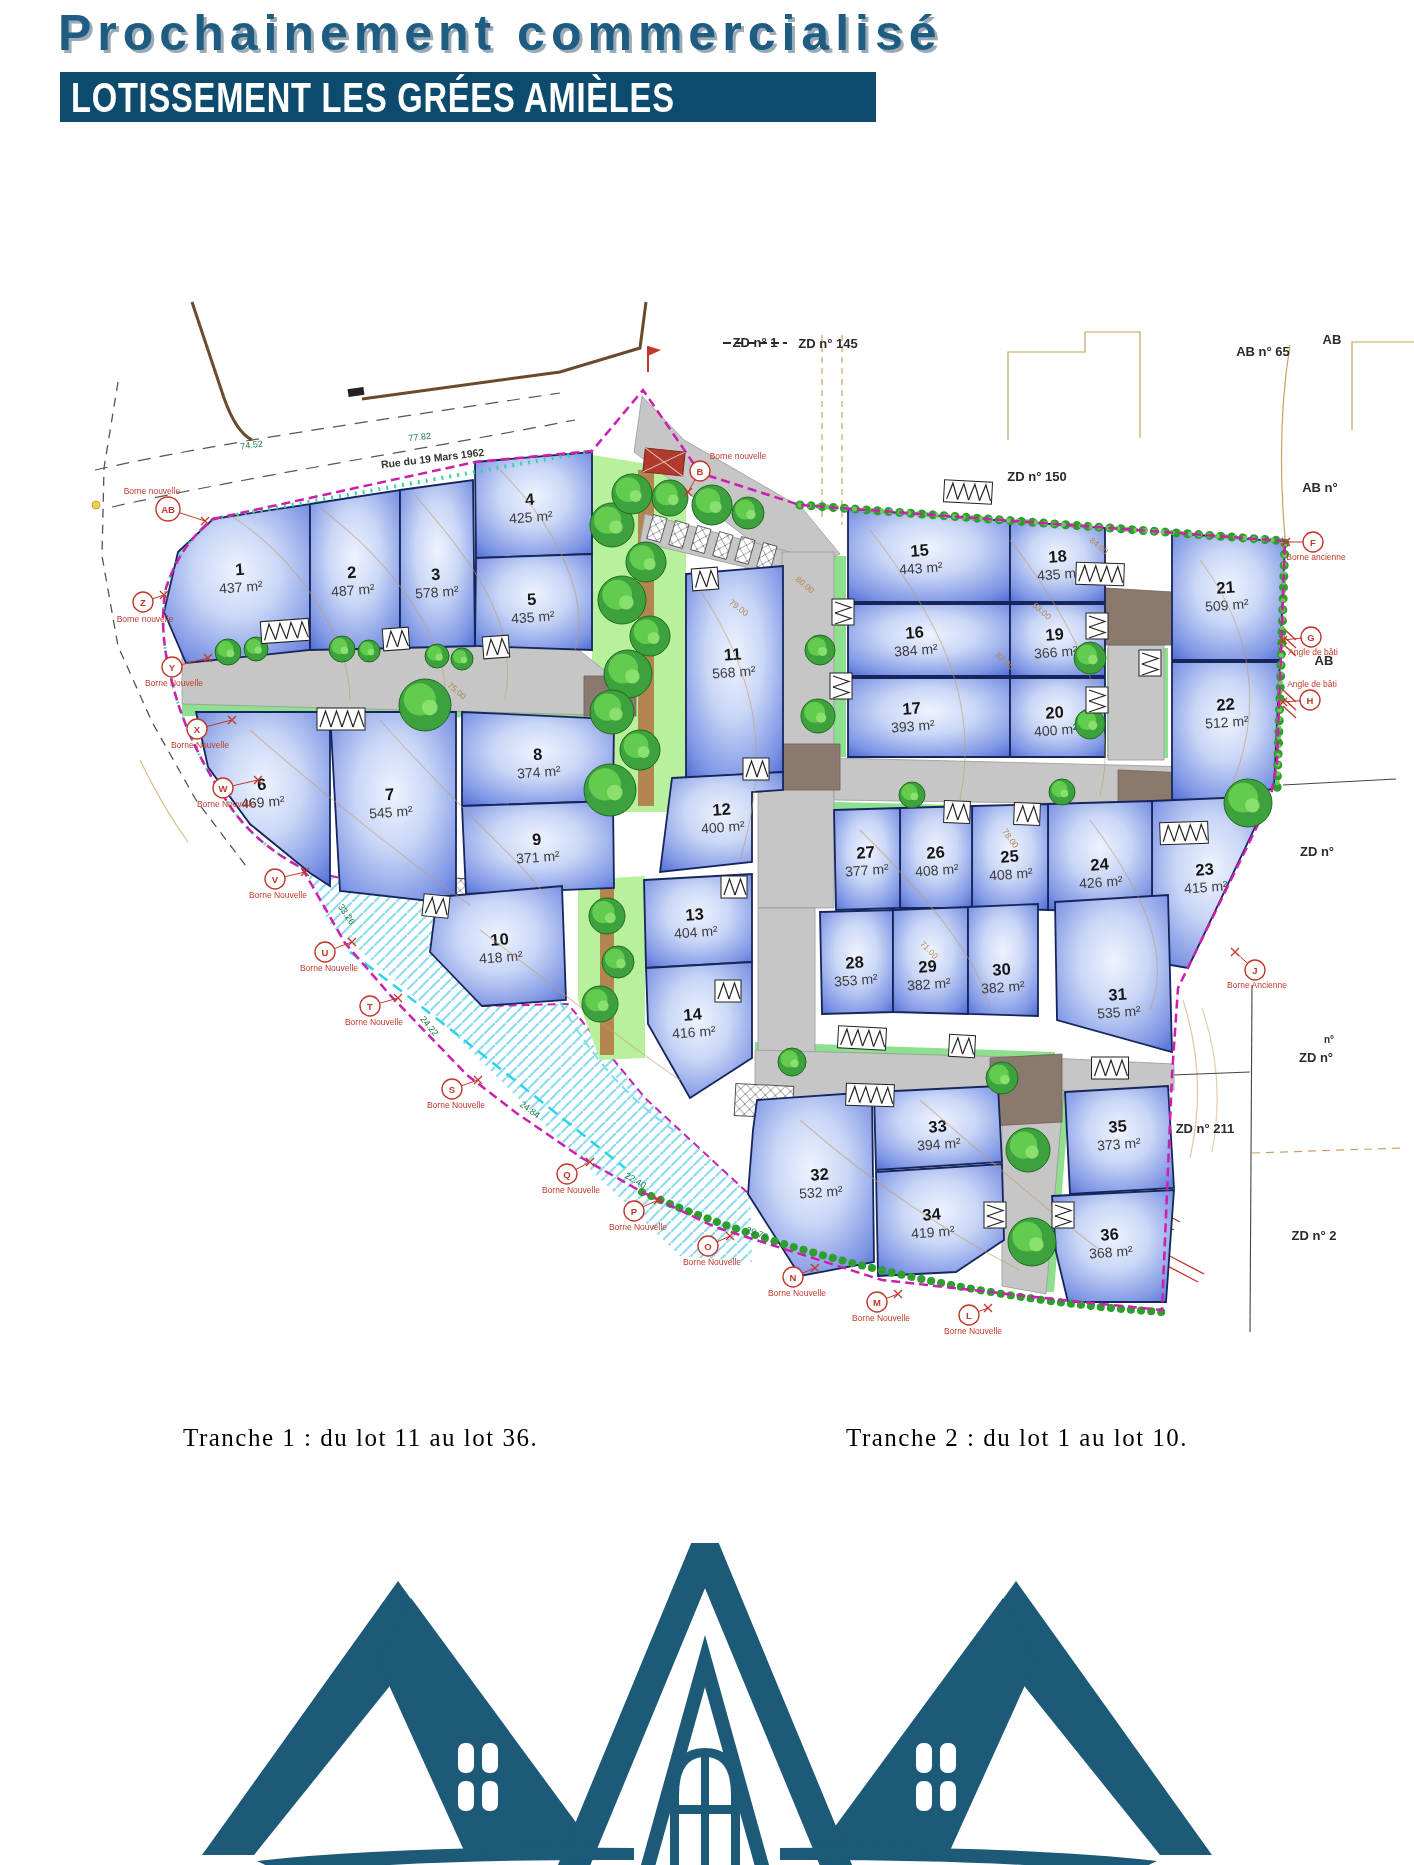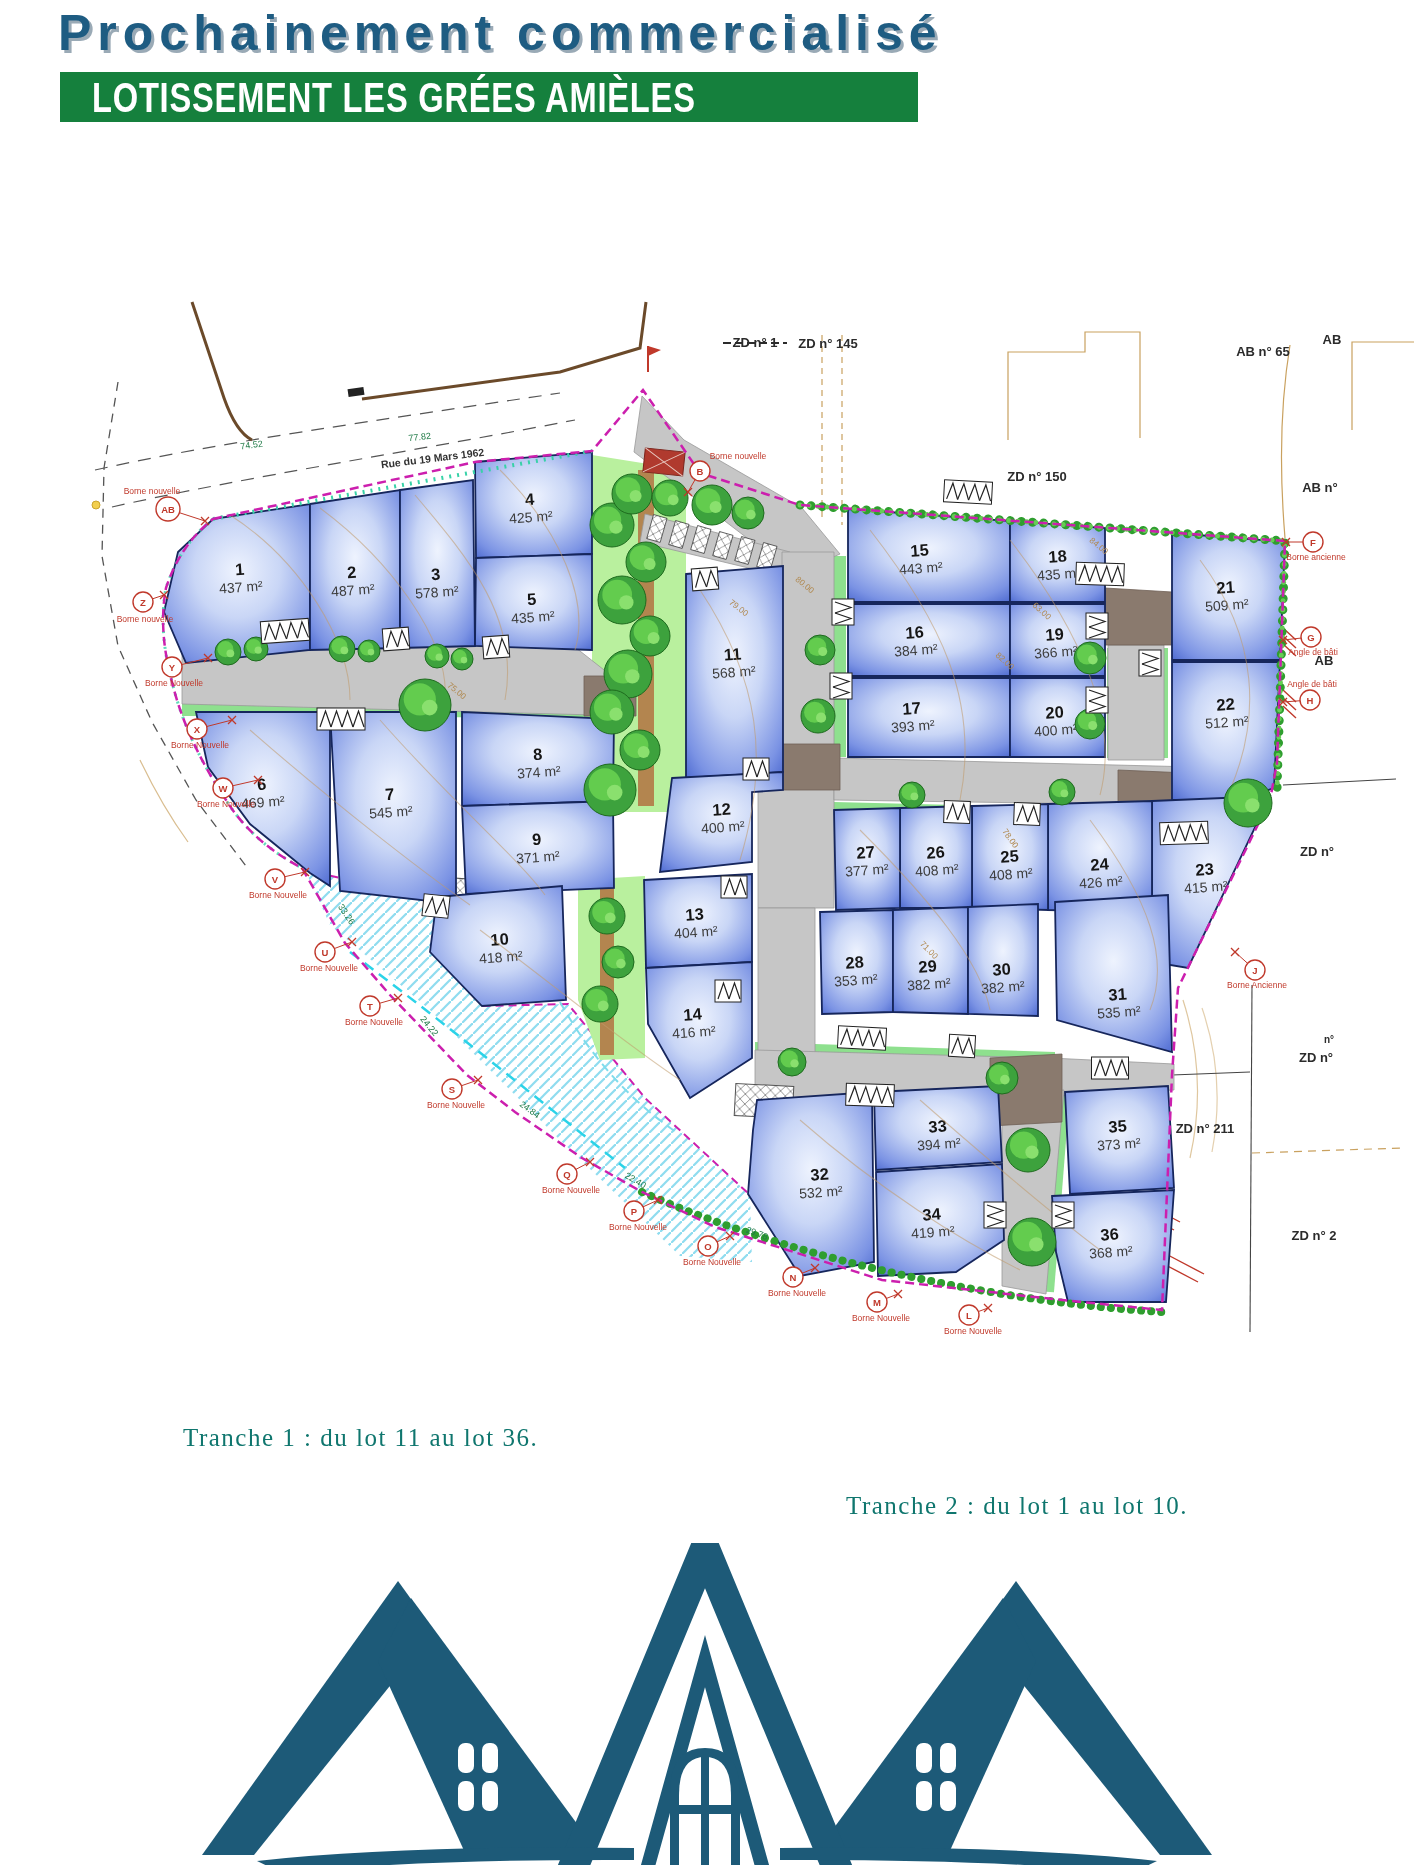--- a/index.html
+++ b/index.html
@@ -7,8 +7,8 @@
         font-family:"Liberation Sans",sans-serif;}
   .title{position:absolute;left:58px;top:4px;font-size:50px;font-weight:bold;
          letter-spacing:6px;color:#1e5c82;text-shadow:3px 3px 0 #9aaab6;white-space:nowrap;}
-  .banner{position:absolute;left:60px;top:72px;background:#15803d;height:50px;
-          display:flex;align-items:center;padding:0 32px;}
+  .banner{position:absolute;left:60px;top:72px;background:#0c4a6e;height:50px;
+          display:flex;align-items:center;padding:0 11px;}
   .banner span{display:inline-block;transform:scaleX(.76);transform-origin:left center;
           font-size:43px;font-weight:bold;color:#fff;white-space:nowrap;letter-spacing:1px;}
   .intro{position:absolute;left:60px;top:158px;width:1074px;

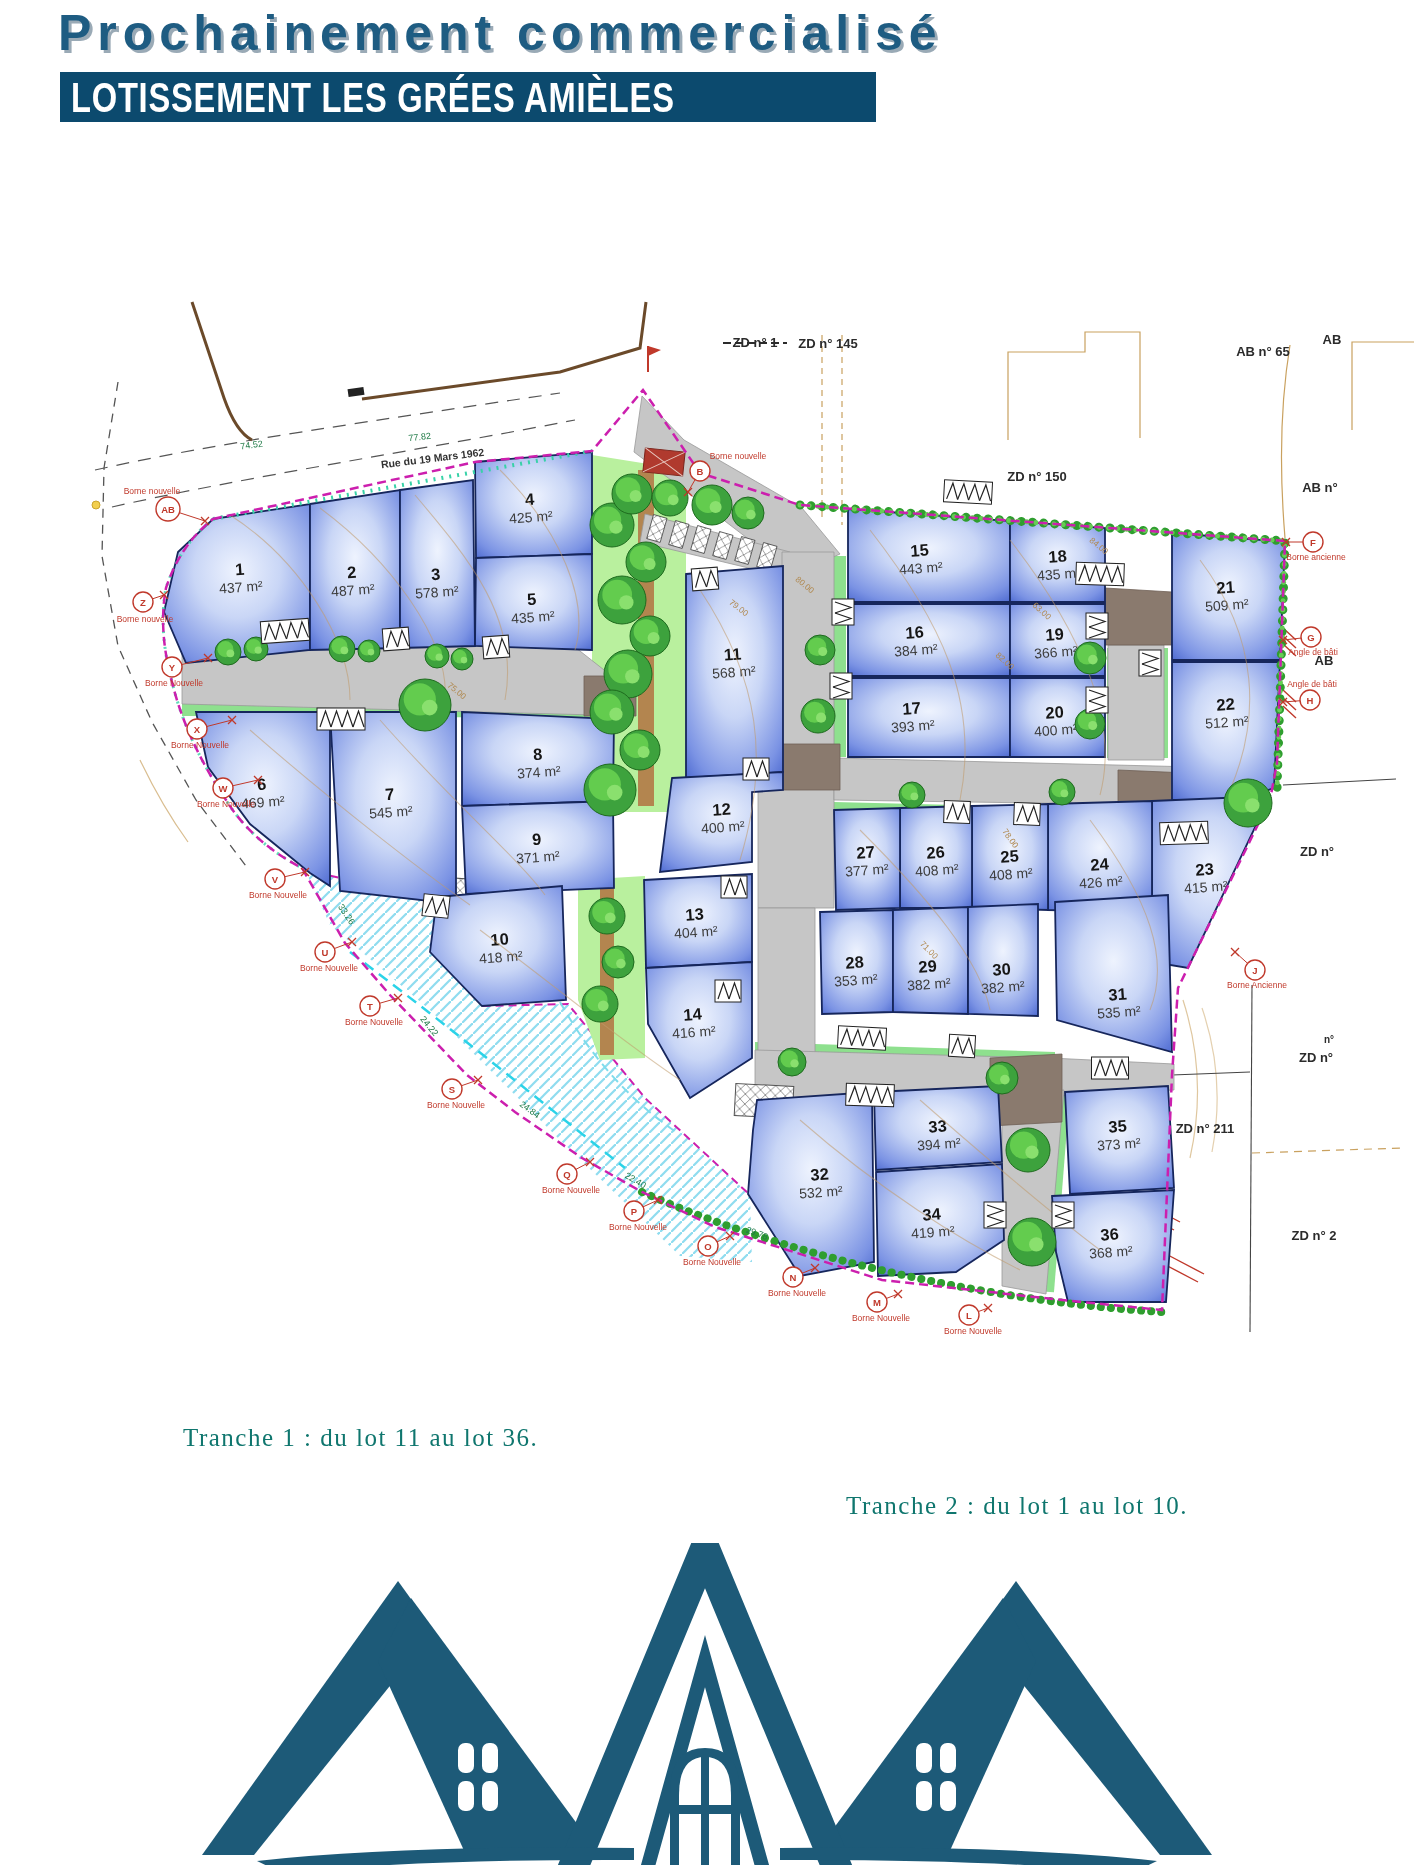--- a/index.html
+++ b/index.html
@@ -16,7 +16,7 @@
          text-align:justify;color:#151515;}
   .map-wrap{position:absolute;left:37px;top:278px;width:1377px;height:1100px;margin:0;}
   .cap{position:absolute;font-family:"Liberation Serif",serif;font-size:25px;
-       letter-spacing:1.5px;color:#0f766e;white-space:nowrap;}
+       letter-spacing:1.5px;color:#000000;white-space:nowrap;}
   .cap1{left:183px;top:1424px;}
   .cap2{left:846px;top:1492px;}
   .logo-wrap{position:absolute;left:202px;top:1543px;width:1010px;height:322px;overflow:hidden;}

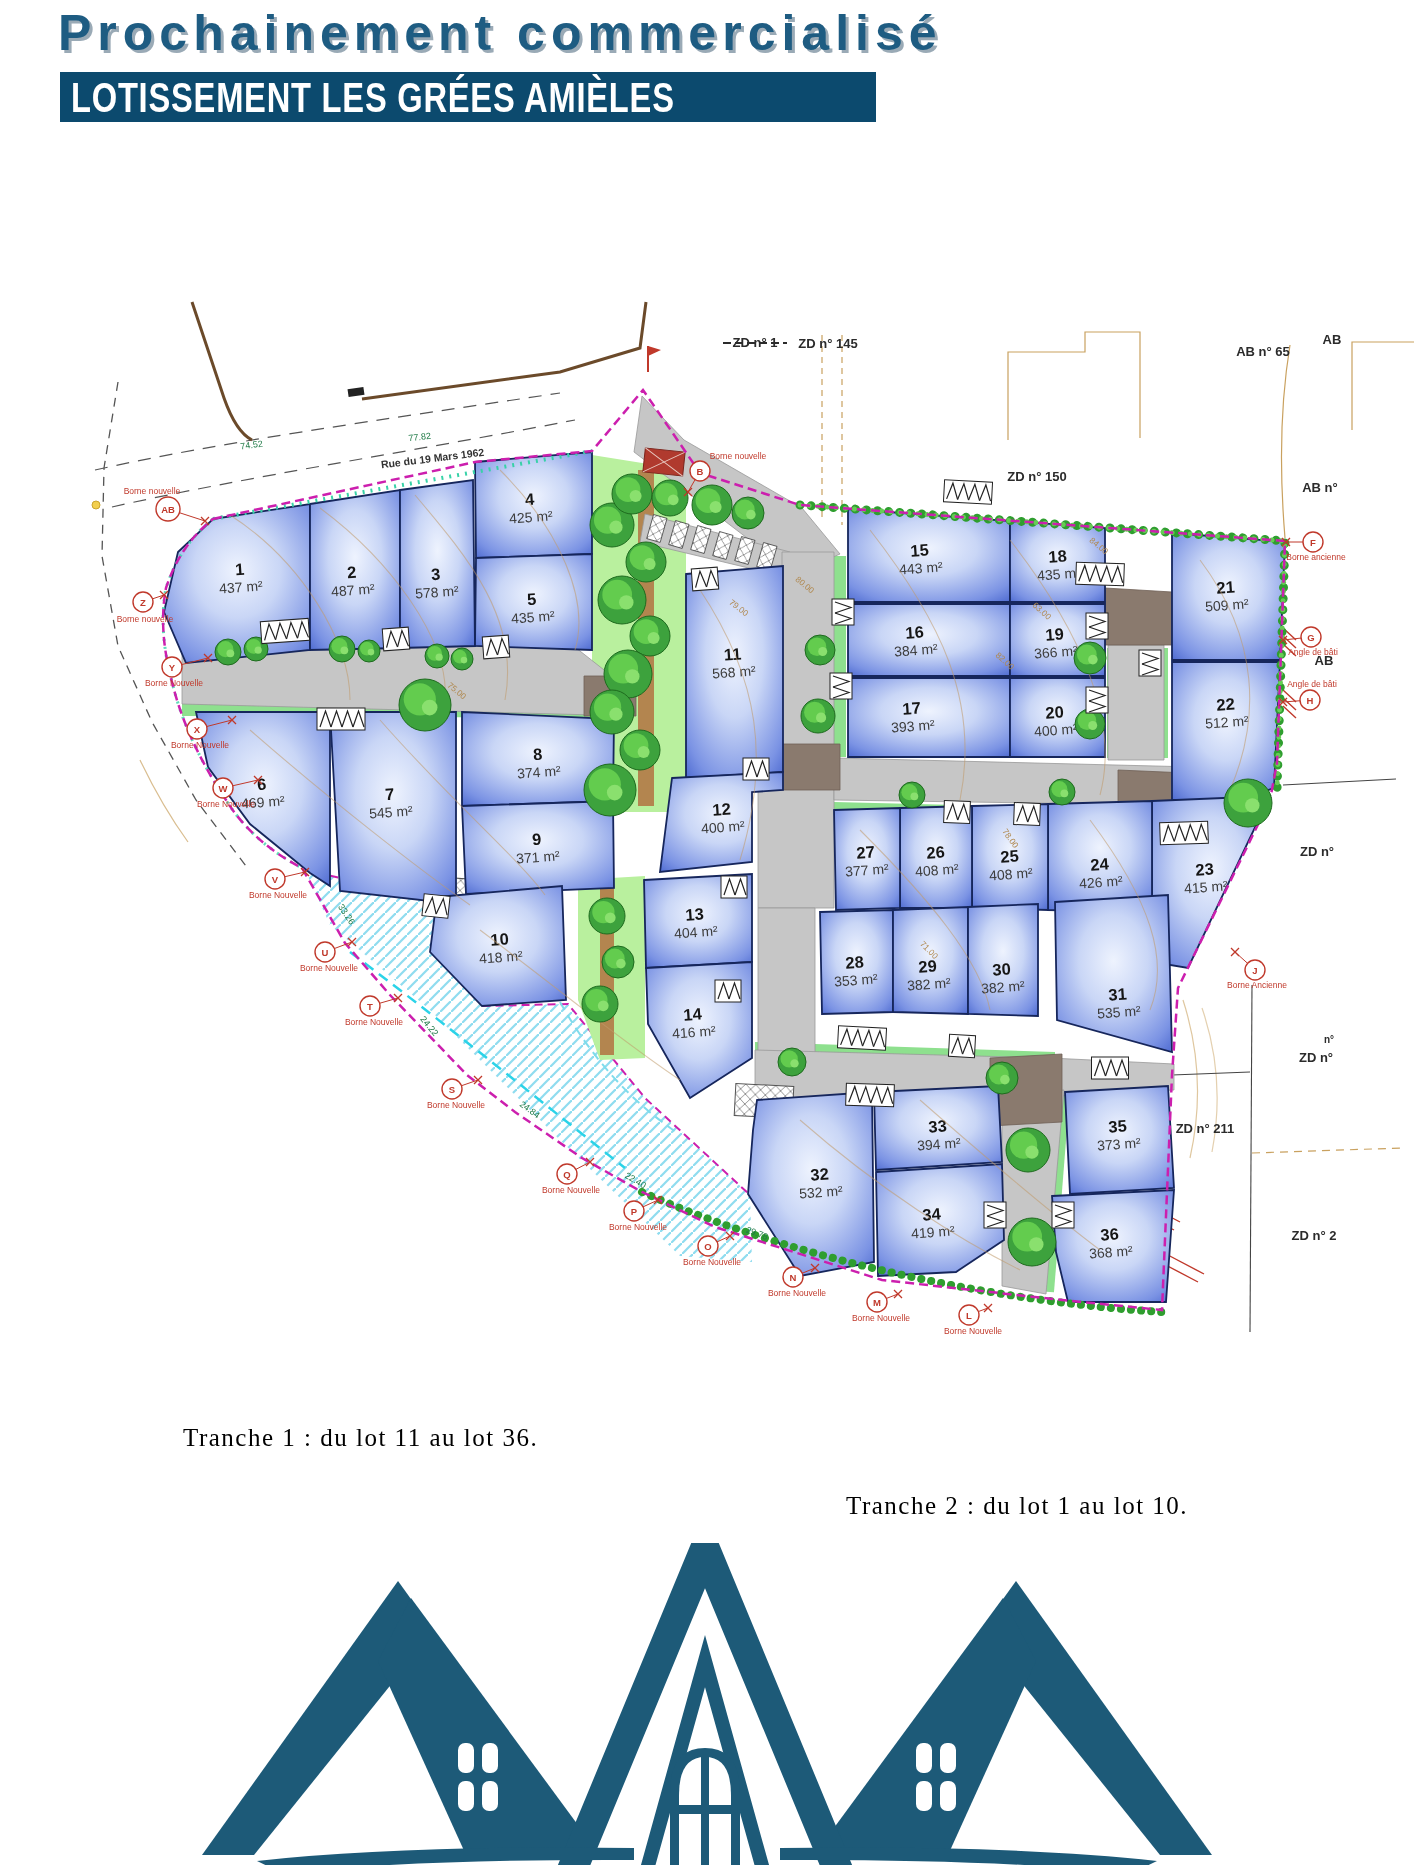--- a/index.html
+++ b/index.html
@@ -18,7 +18,7 @@
   .cap{position:absolute;font-family:"Liberation Serif",serif;font-size:25px;
        letter-spacing:1.5px;color:#000000;white-space:nowrap;}
   .cap1{left:183px;top:1424px;}
-  .cap2{left:846px;top:1492px;}
+  .cap2{left:846px;top:1424px;}
   .logo-wrap{position:absolute;left:202px;top:1543px;width:1010px;height:322px;overflow:hidden;}
   svg text{font-family:"Liberation Sans",sans-serif;}
 </style>

